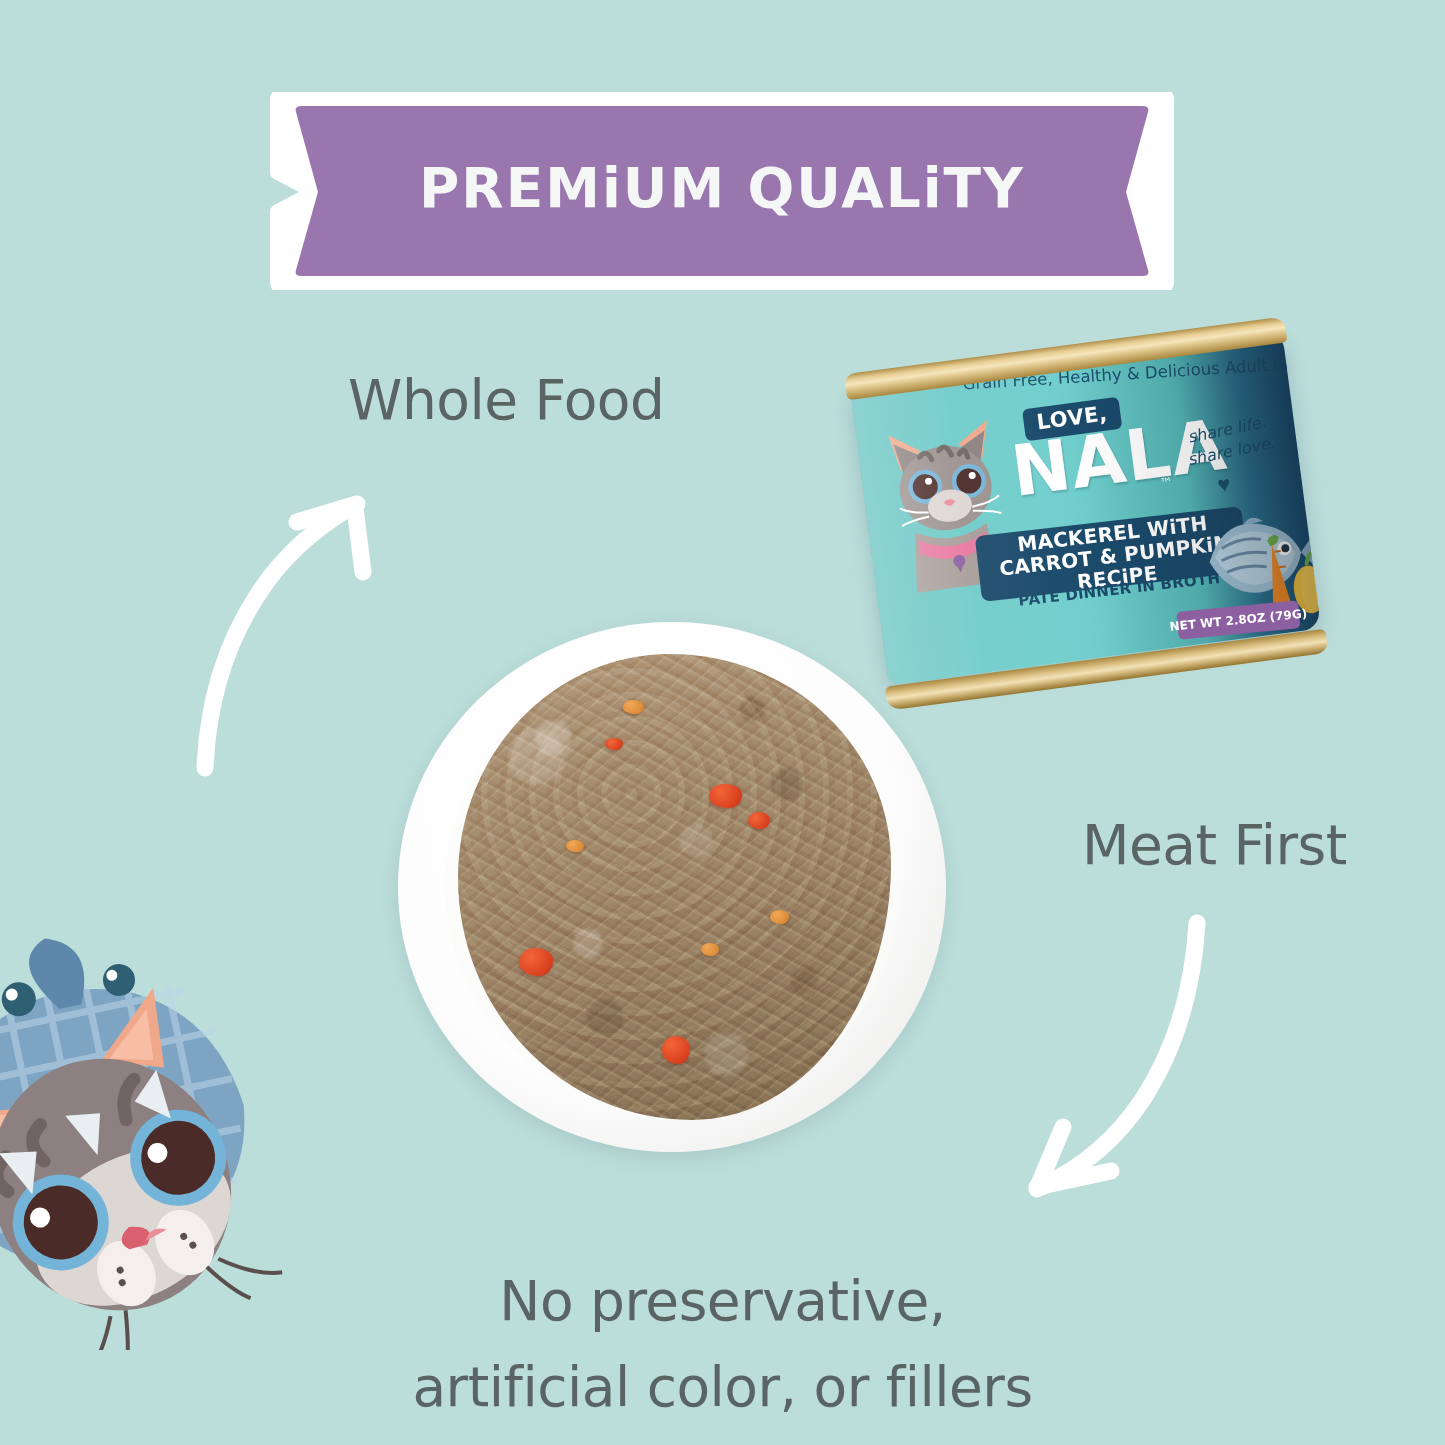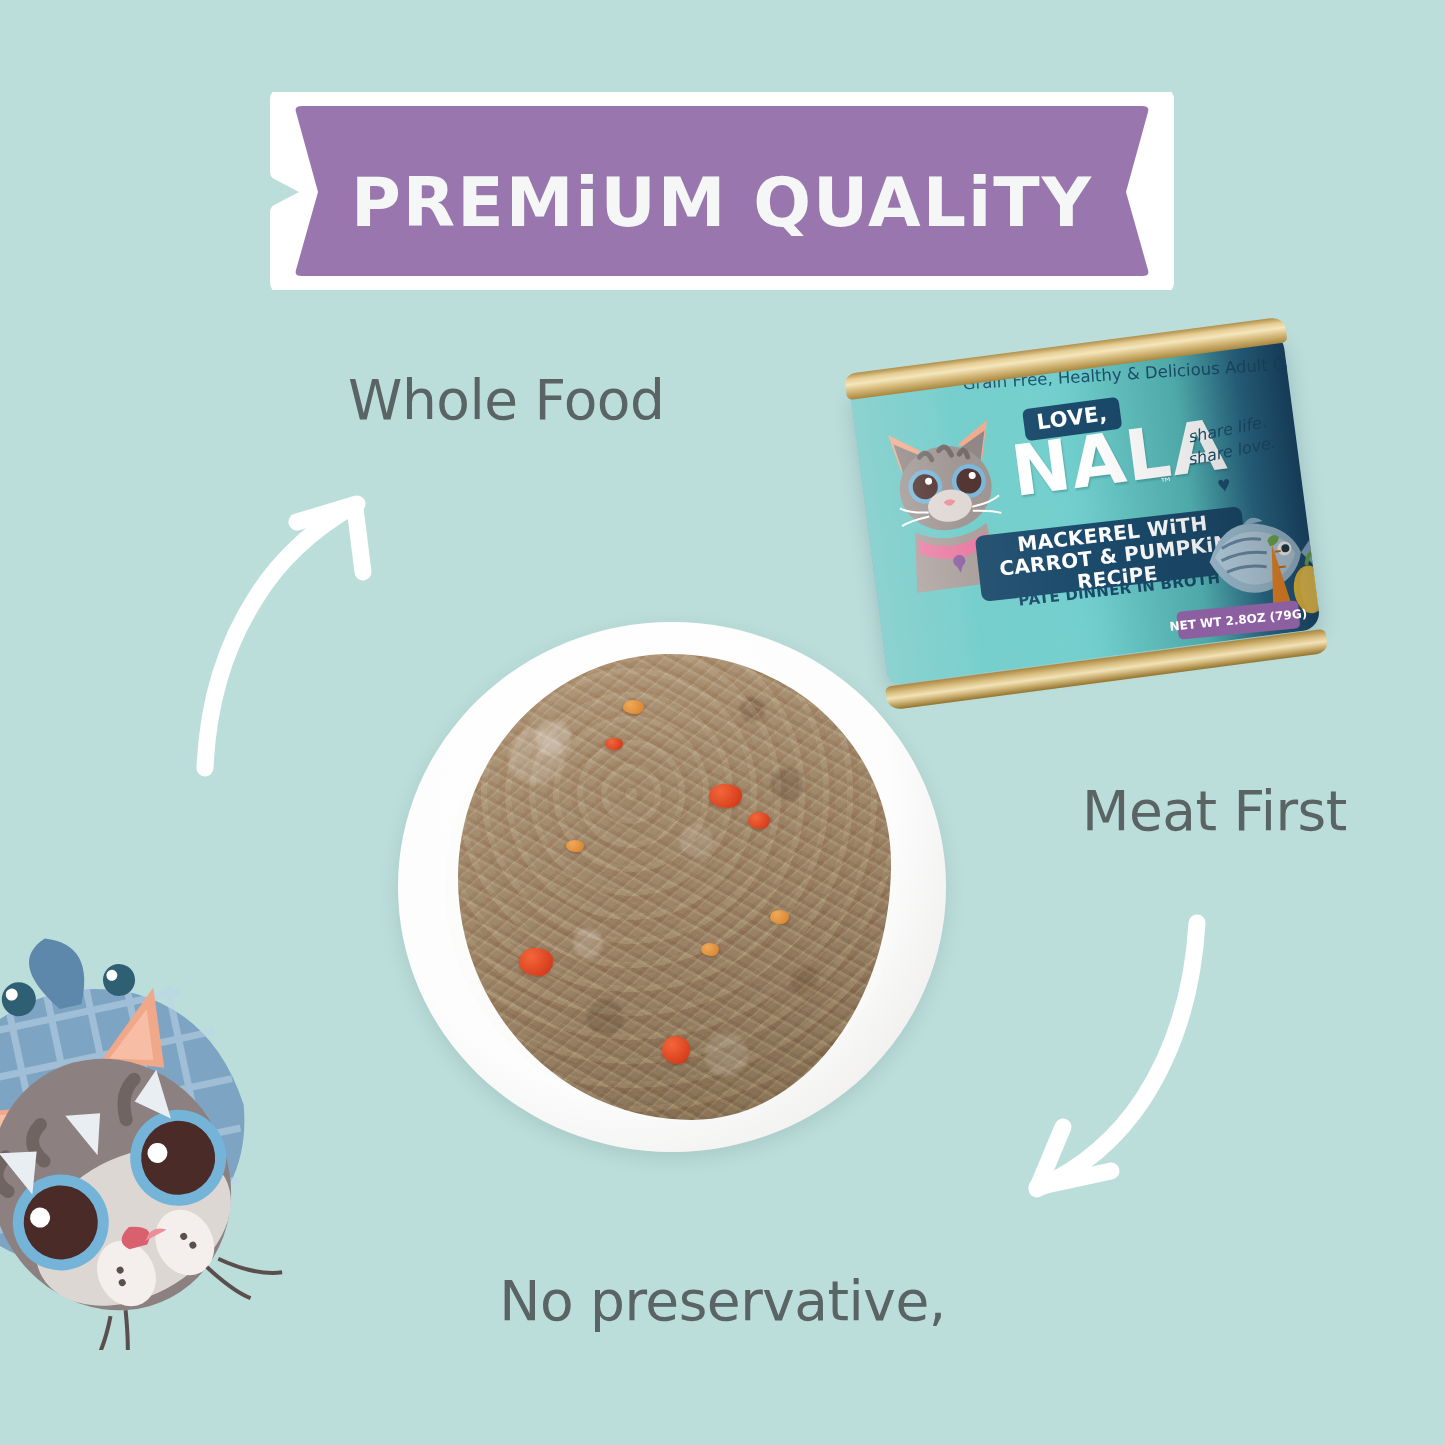--- a/index.html
+++ b/index.html
@@ -26,10 +26,10 @@
   }
   .banner-text {
     position: absolute;
-    left: 0; top: 14px; width: 100%; height: 100%;
+    left: 0; top: 0; width: 100%; height: 100%;
     display: flex; align-items: center; justify-content: center;
     color: #f4f7f6;
-    font-size: 68px;
+    font-size: 55px;
     font-weight: 700;
     letter-spacing: 2px;
     text-transform: none;

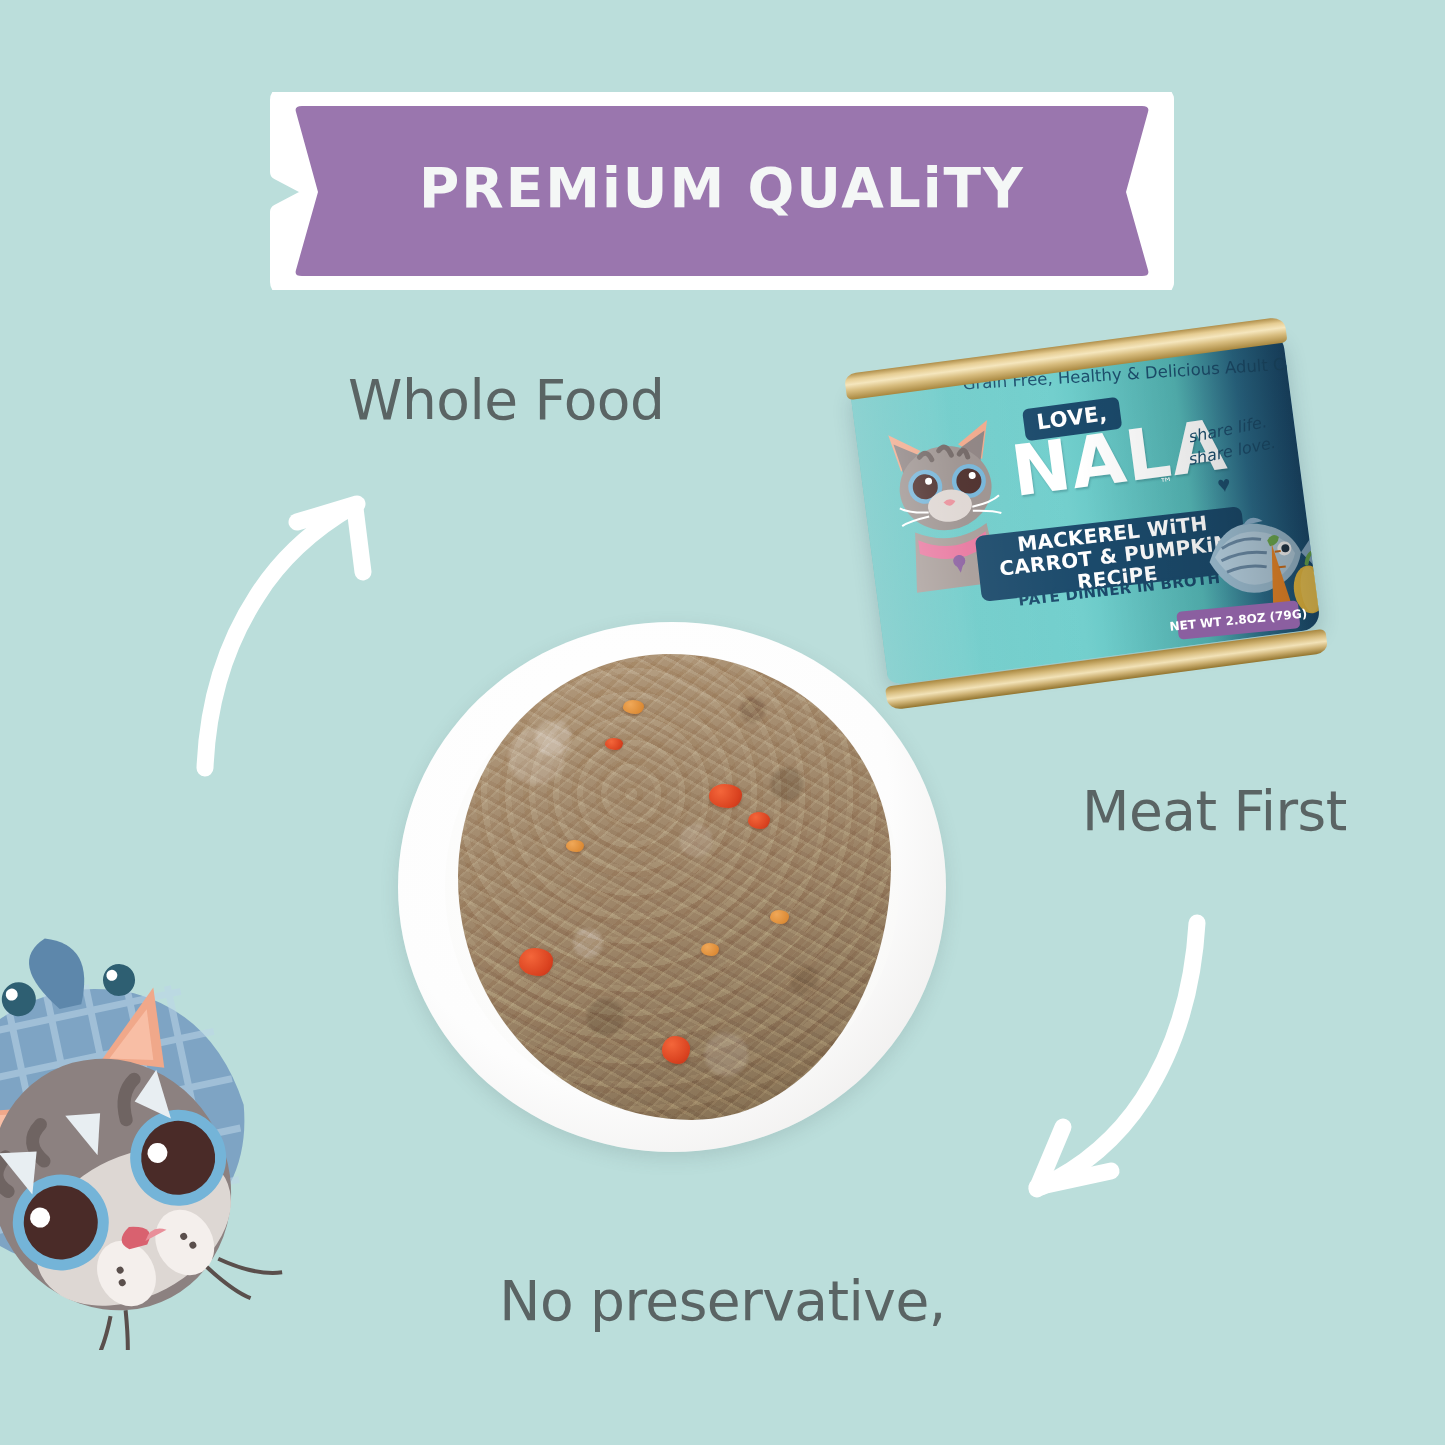--- a/index.html
+++ b/index.html
@@ -49,7 +49,7 @@
   }
   #feat-whole-meat { left: 348px; top: 368px; }
   #feat-grain-free { left: 52px; top: 813px; }
-  #feat-meat-first { left: 1082px; top: 779px; }
+  #feat-meat-first { left: 1082px; top: 813px; }
   #feat-no-preservative {
     left: 0; top: 1248px; width: 1445px;
     text-align: center;

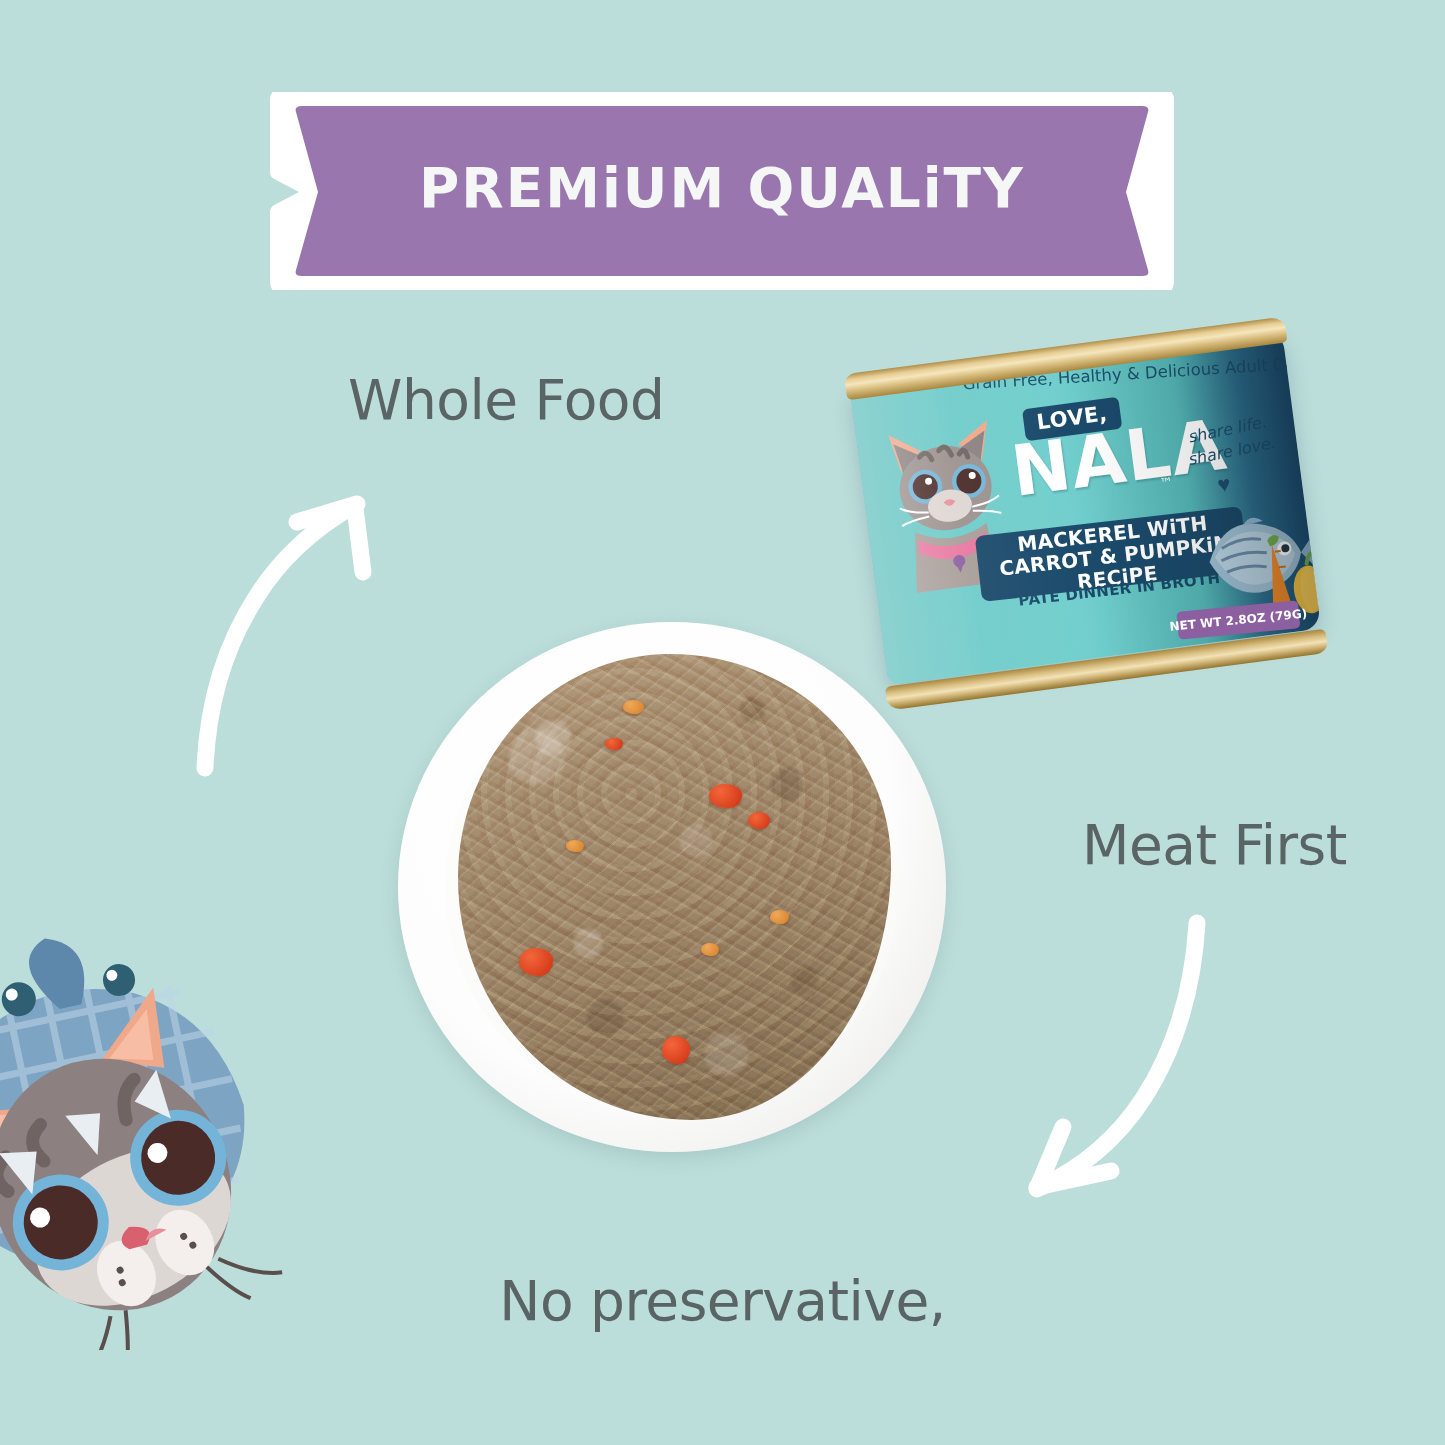--- a/index.html
+++ b/index.html
@@ -305,6 +305,7 @@
 
   <div class="feat" id="feat-no-preservative">
     <span>No preservative,</span>
+    <span>artificial color, or fillers</span>
   </div>
 
   <svg class="arrow" id="arrow-up-right" viewBox="0 0 230 300">

